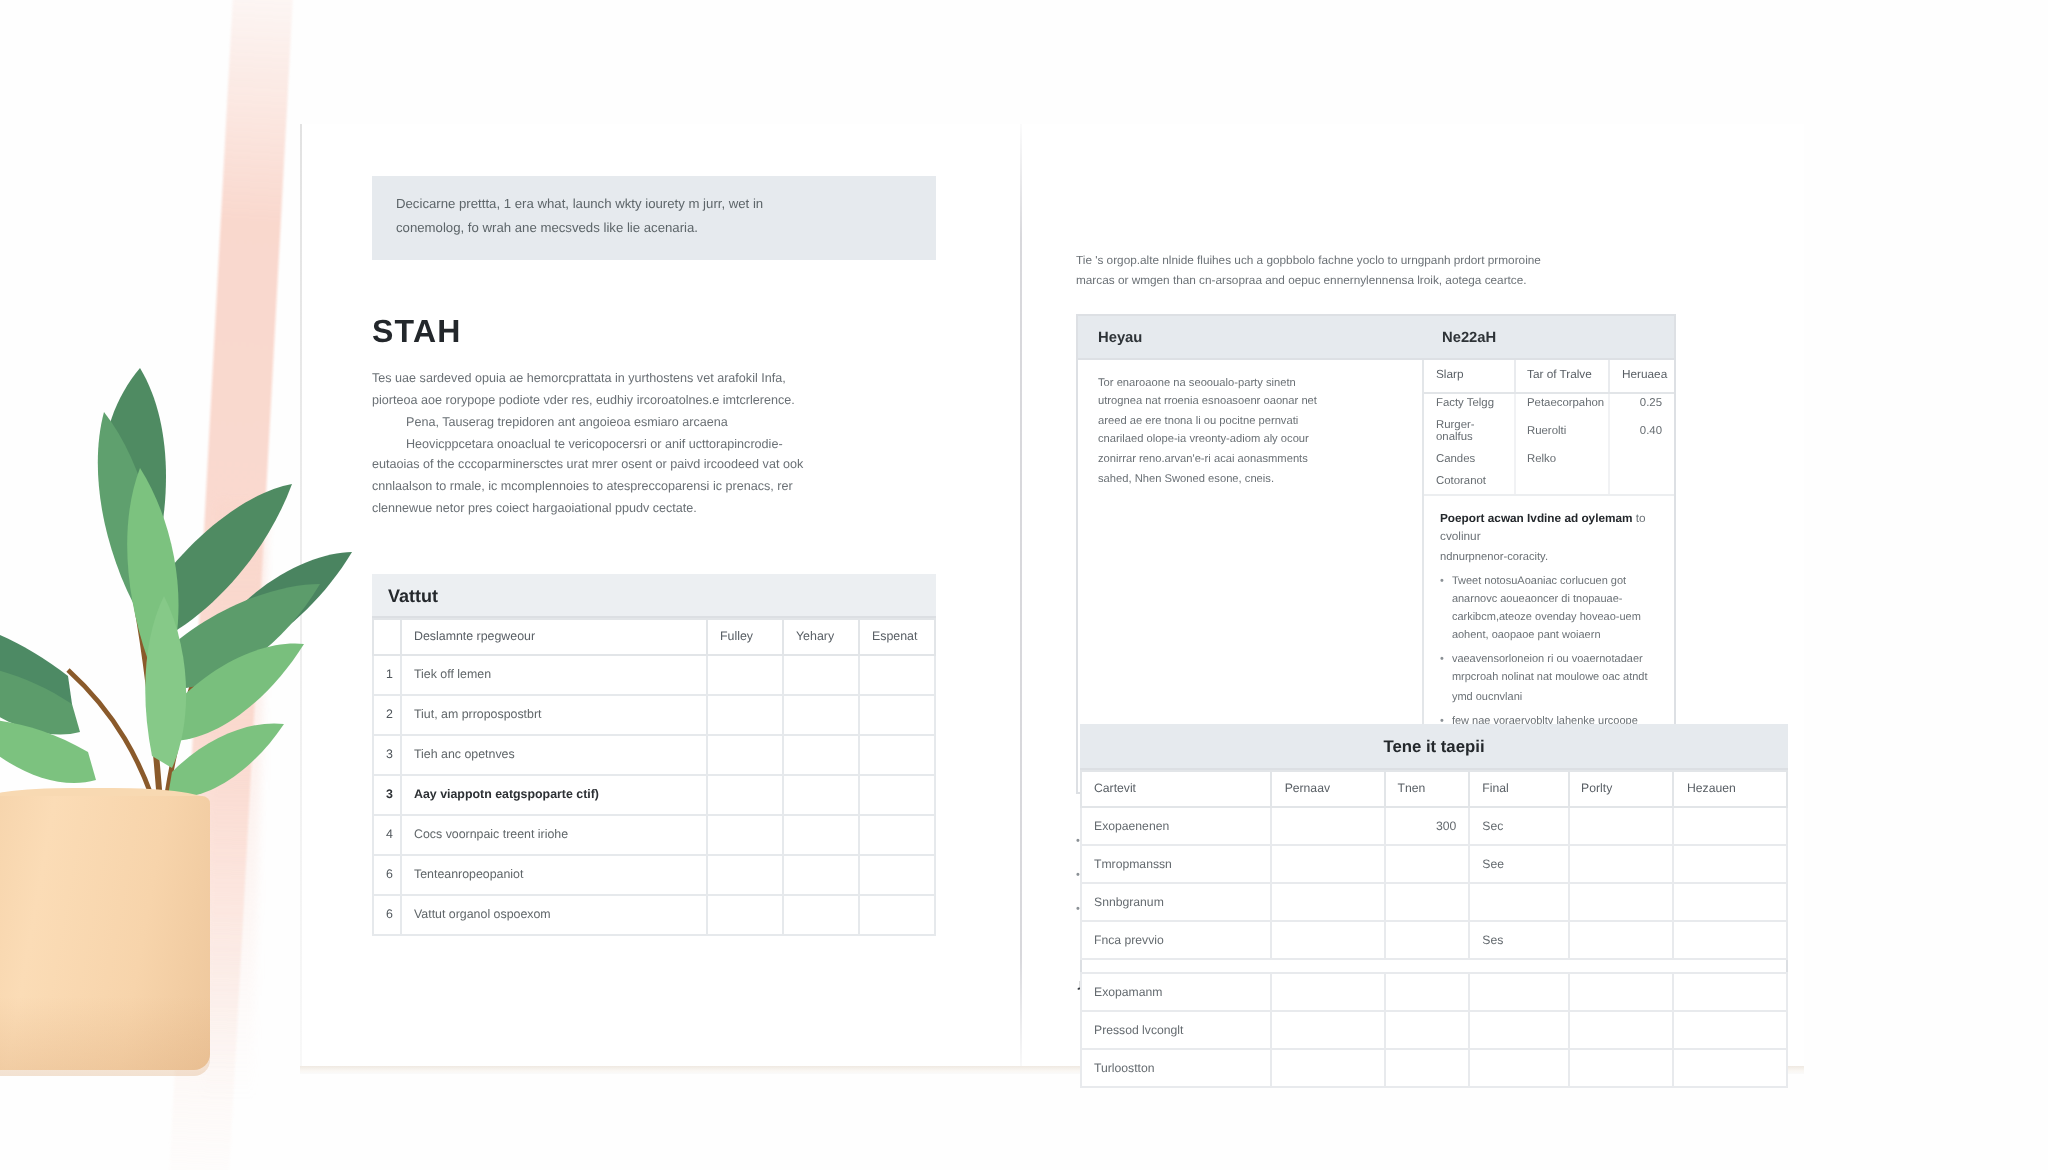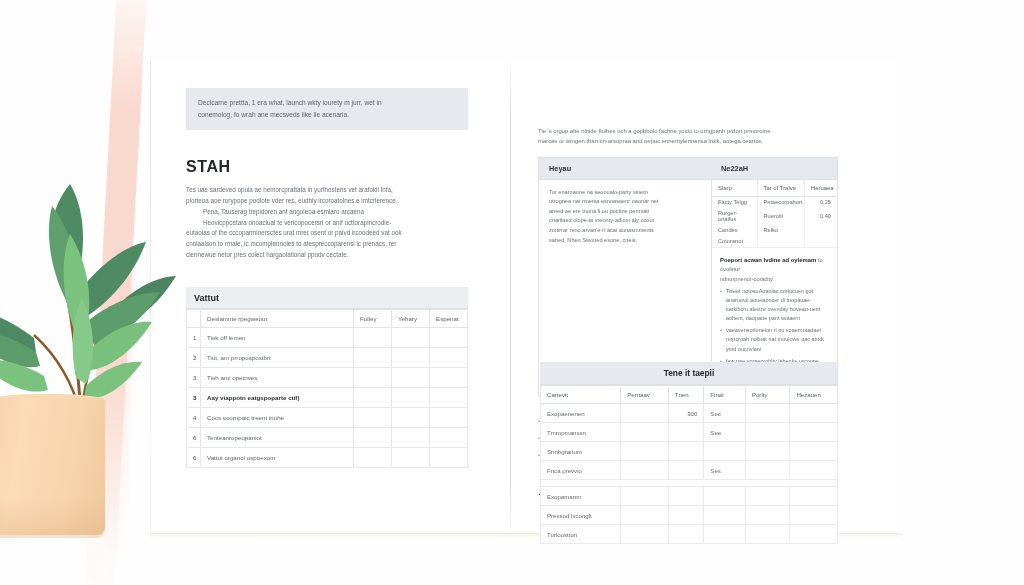--- a/index.html
+++ b/index.html
@@ -165,7 +165,7 @@
 
   
   .tbl2{
-    position:absolute;left:540px;top:362px;width:298px;
+    position:absolute;left:540px;top:362px;width:354px;
     border:1px solid #dcdfe3;border-collapse:collapse;table-layout:fixed;background:#fff;
   }
   .tbl2 caption{

